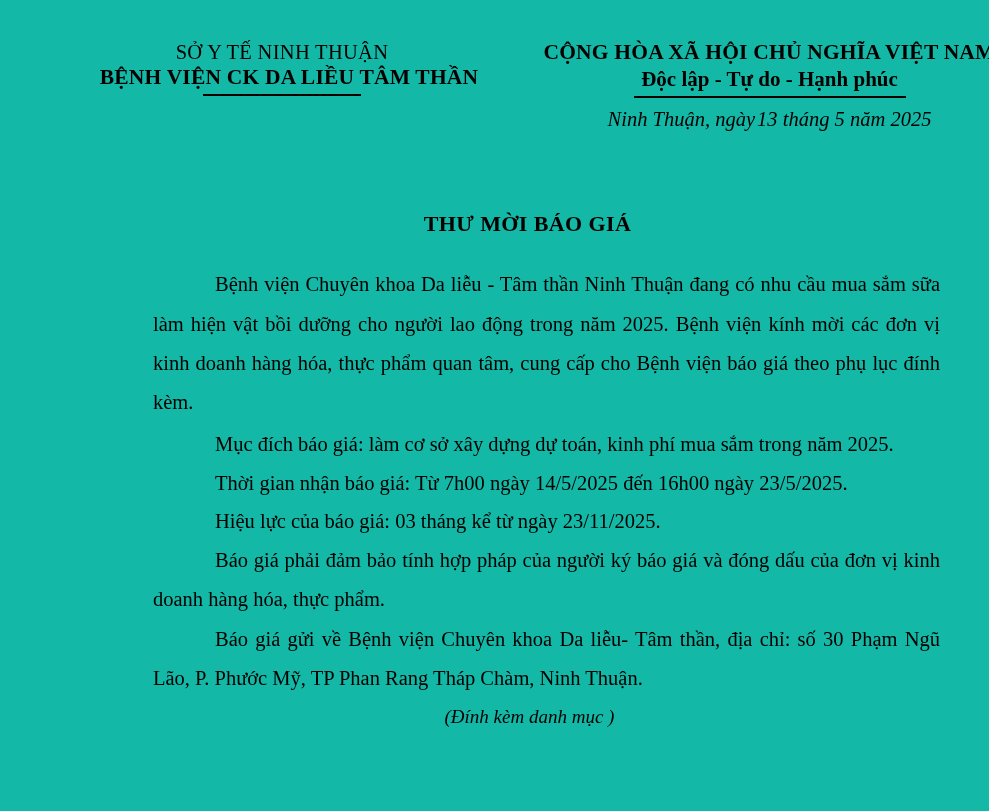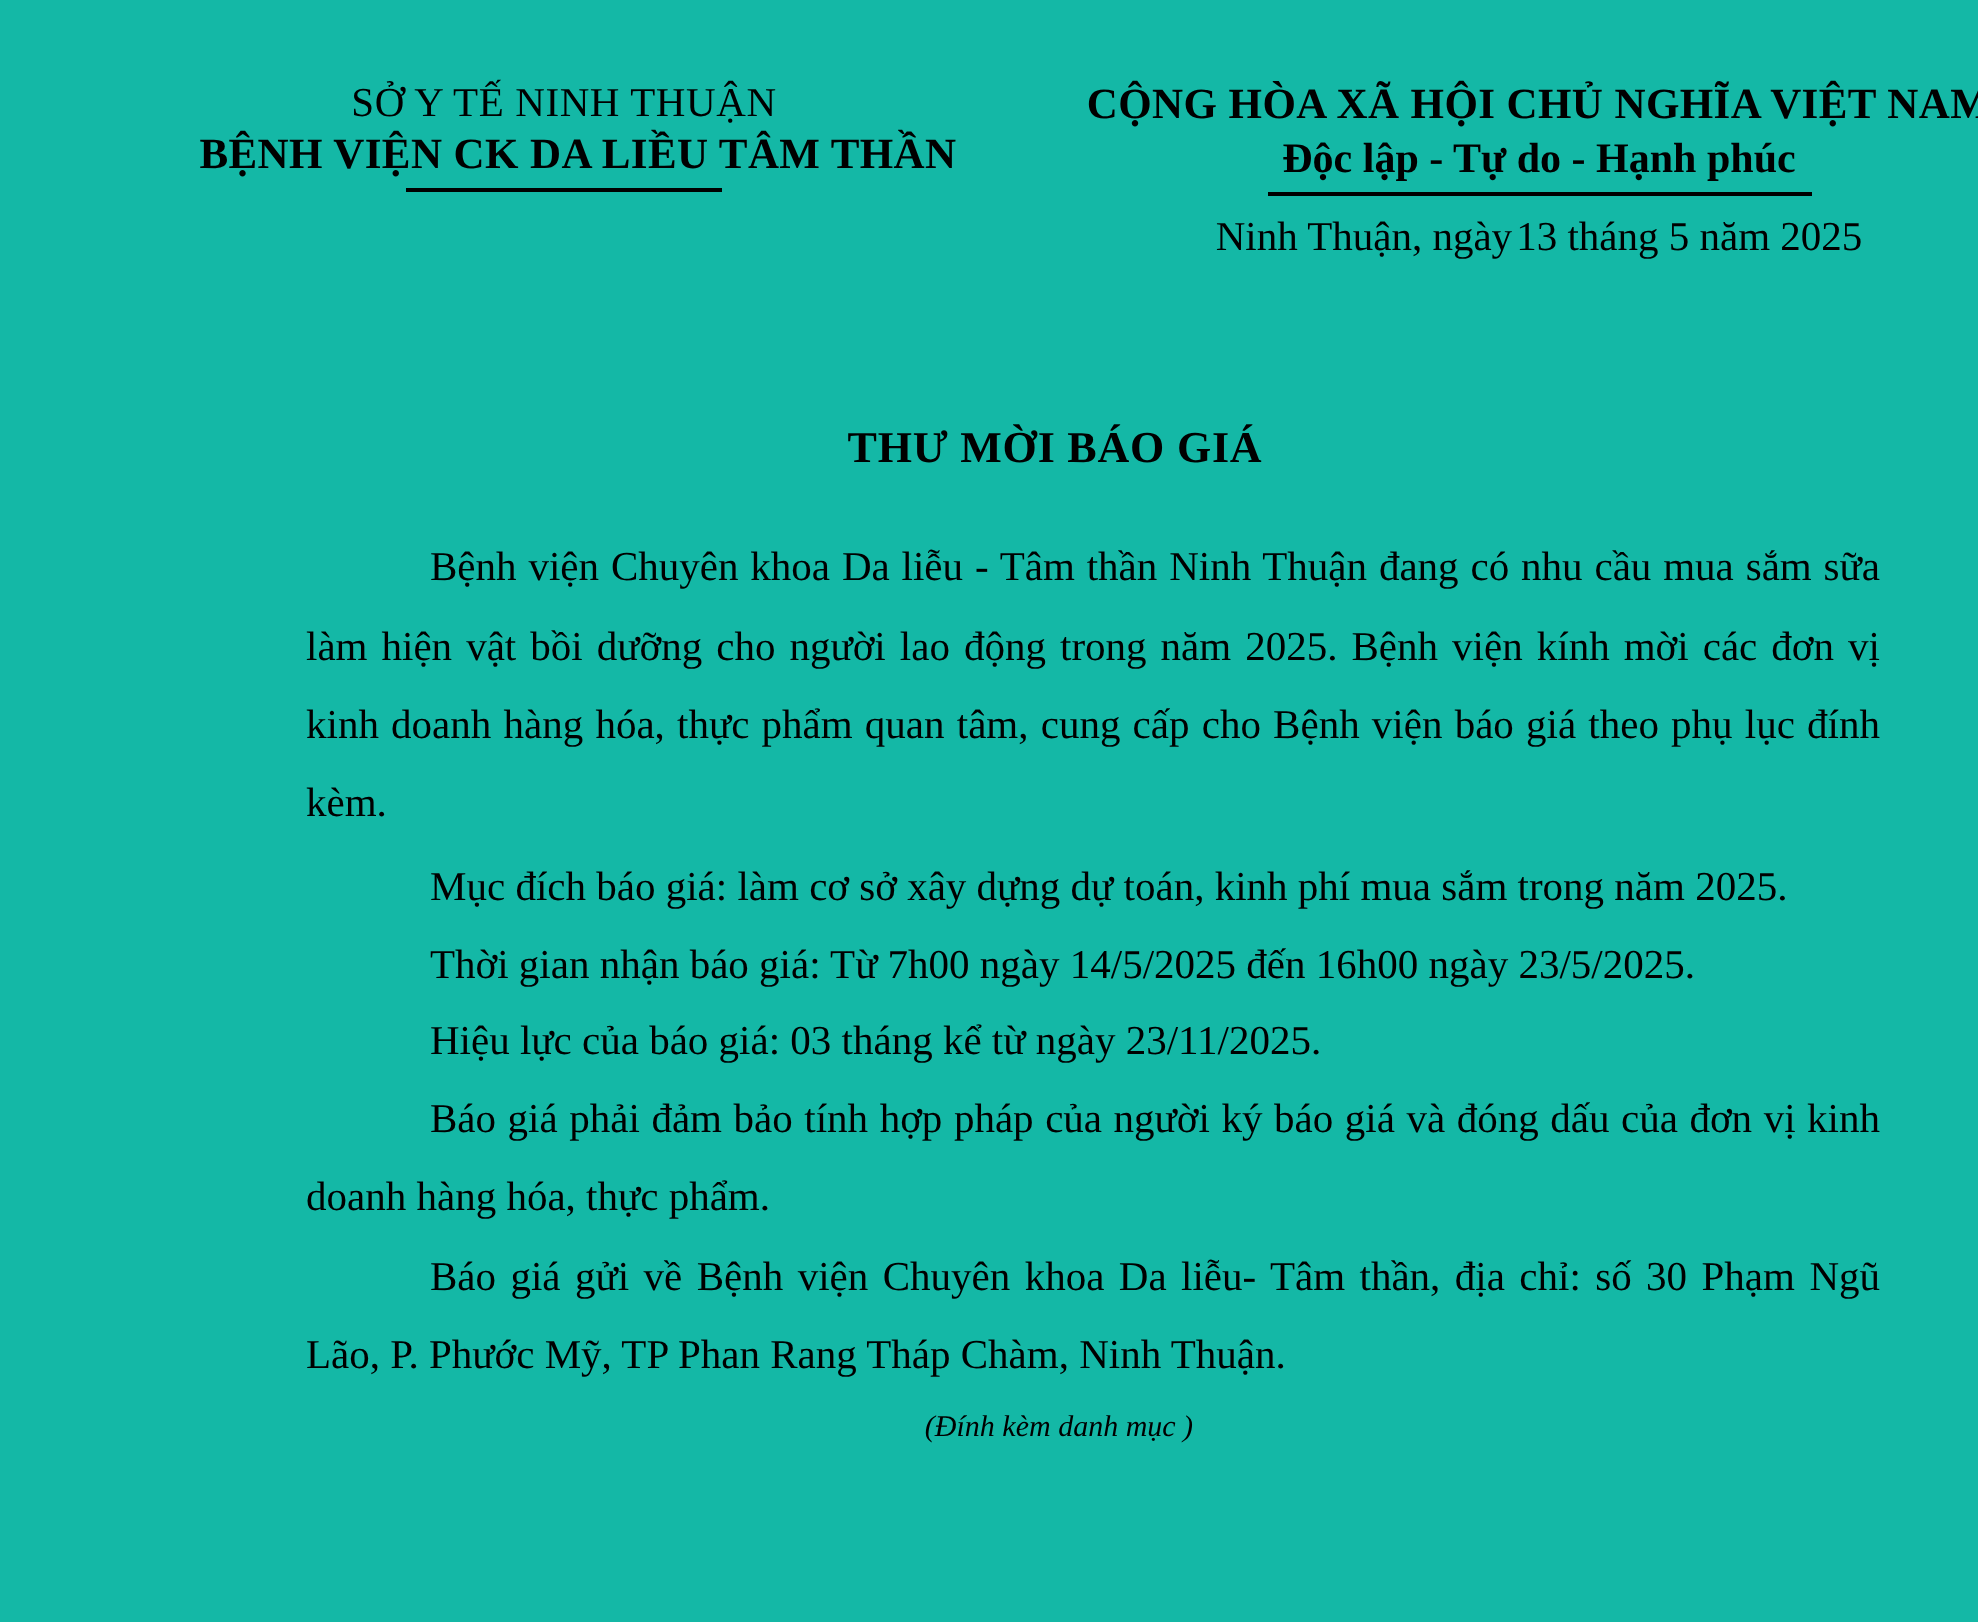--- a/index.html
+++ b/index.html
@@ -104,6 +104,7 @@
     margin: 3px auto 0 auto;
   }
   .place-date {
+    font-style: italic;
     font-size: 20.5px;
     line-height: 1.2;
     white-space: nowrap;

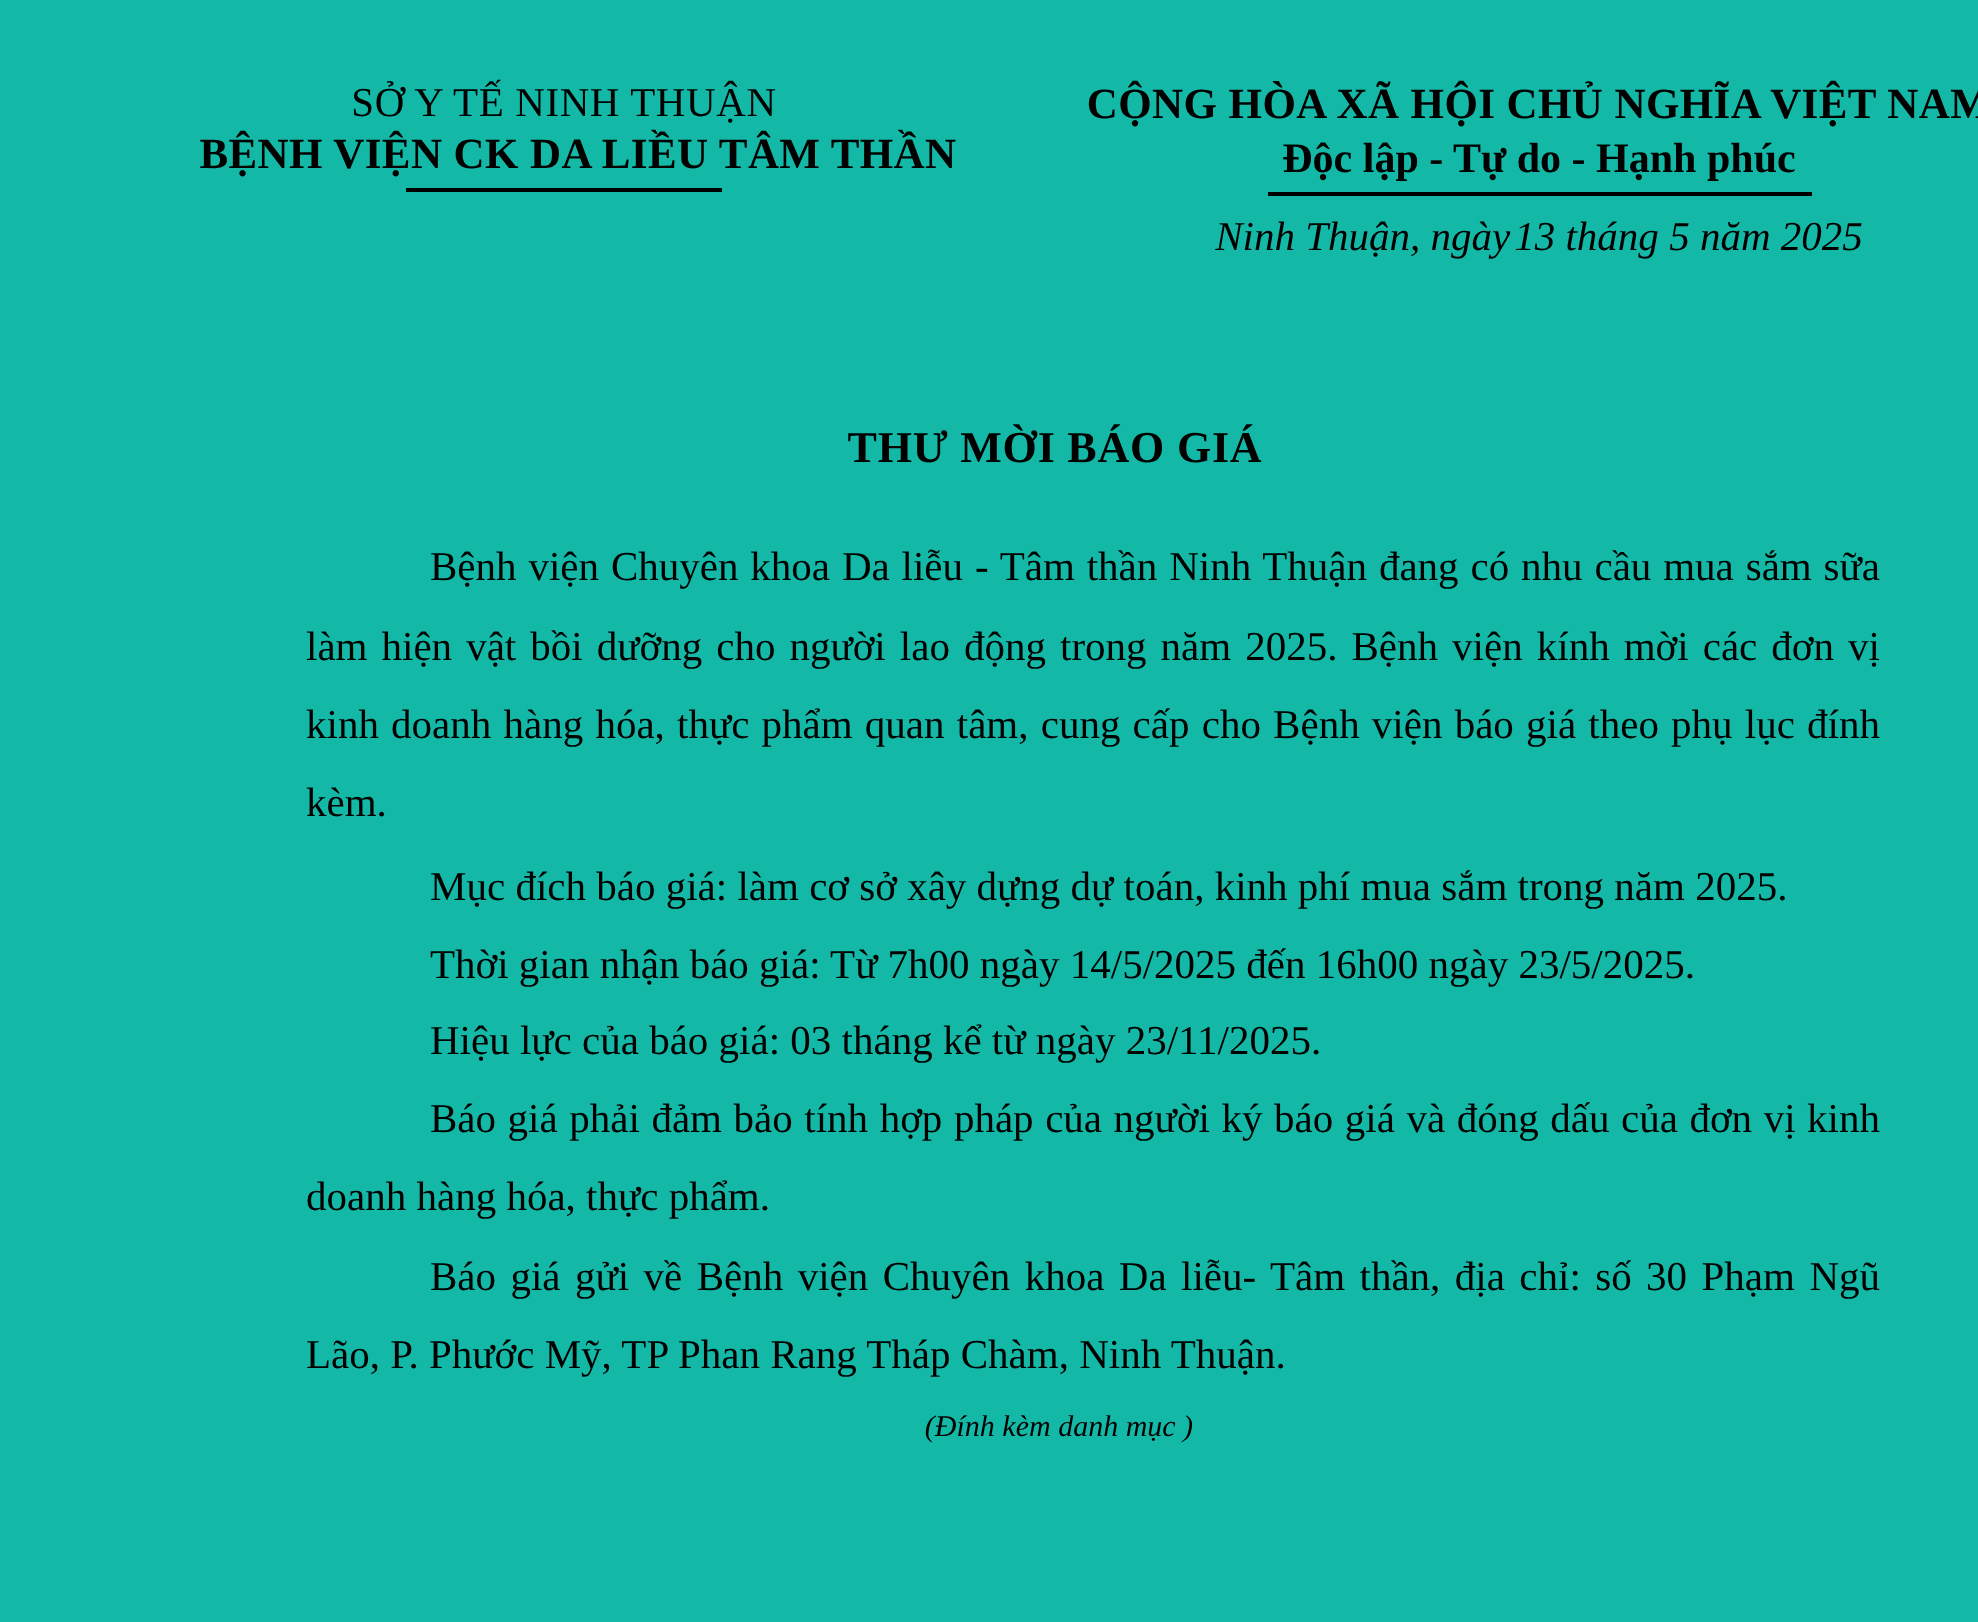--- a/index.html
+++ b/index.html
@@ -151,7 +151,7 @@
   .closing-note {
     text-align: center;
     font-style: italic;
-    font-size: 15px;
+    font-size: 19px;
     line-height: 1.3;
     margin-top: 7px;
     padding-right: 34px;

